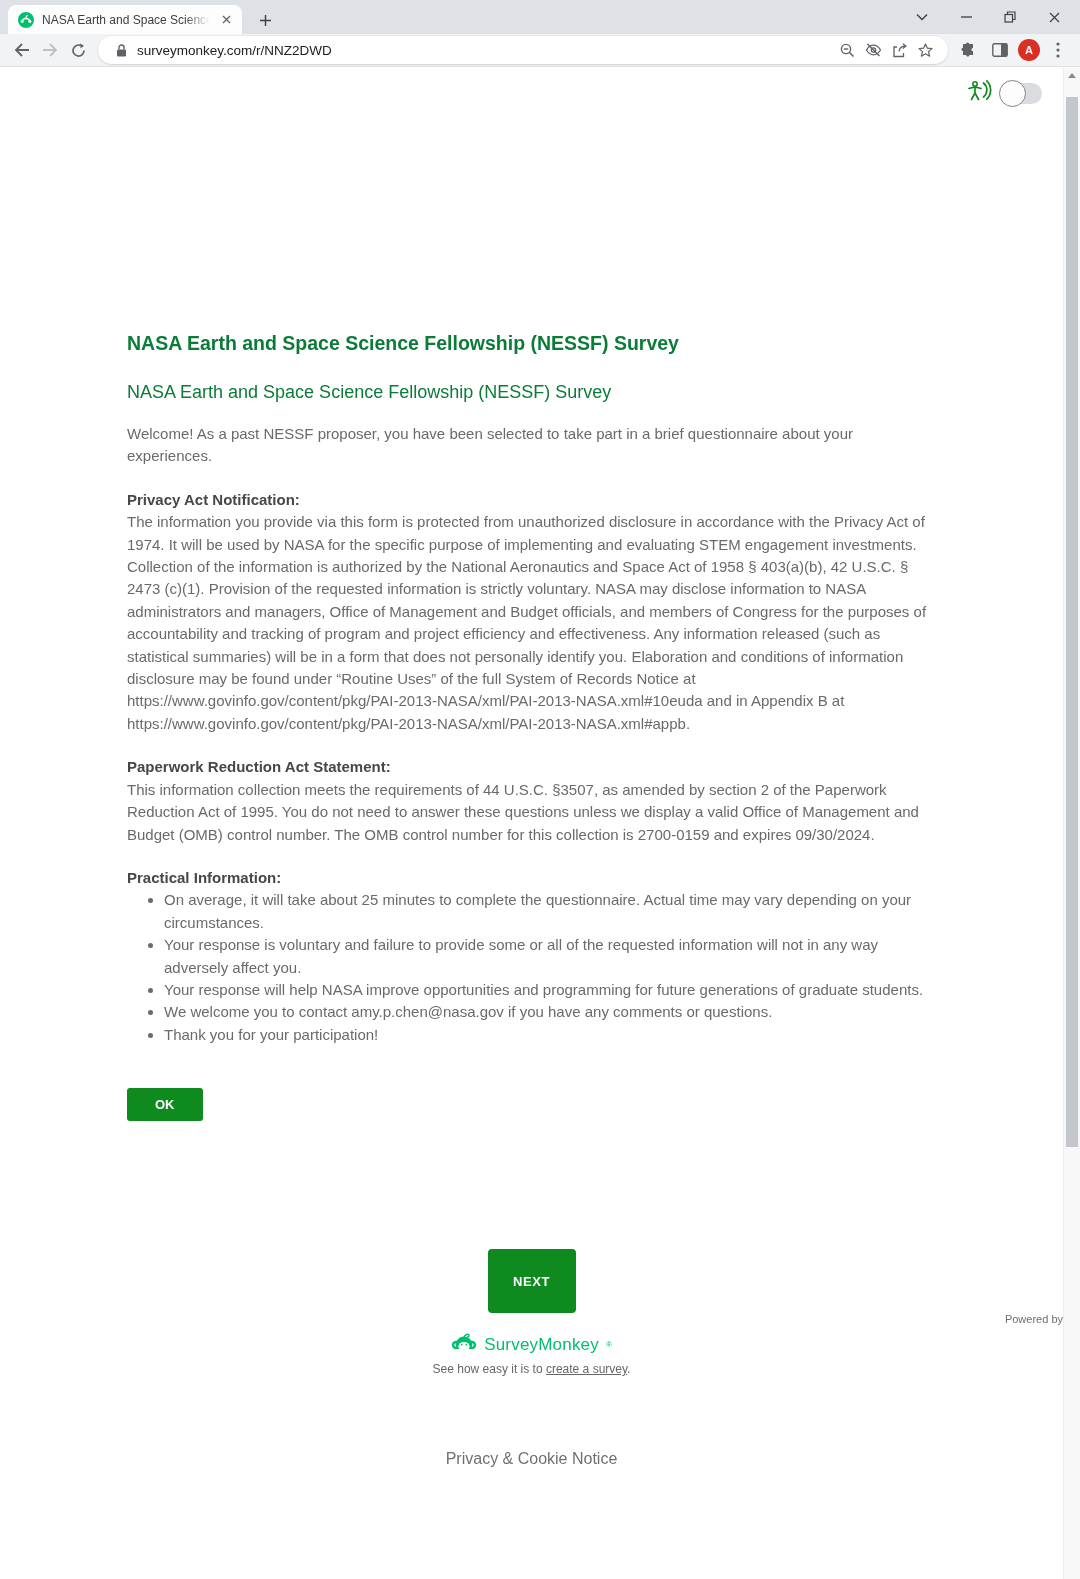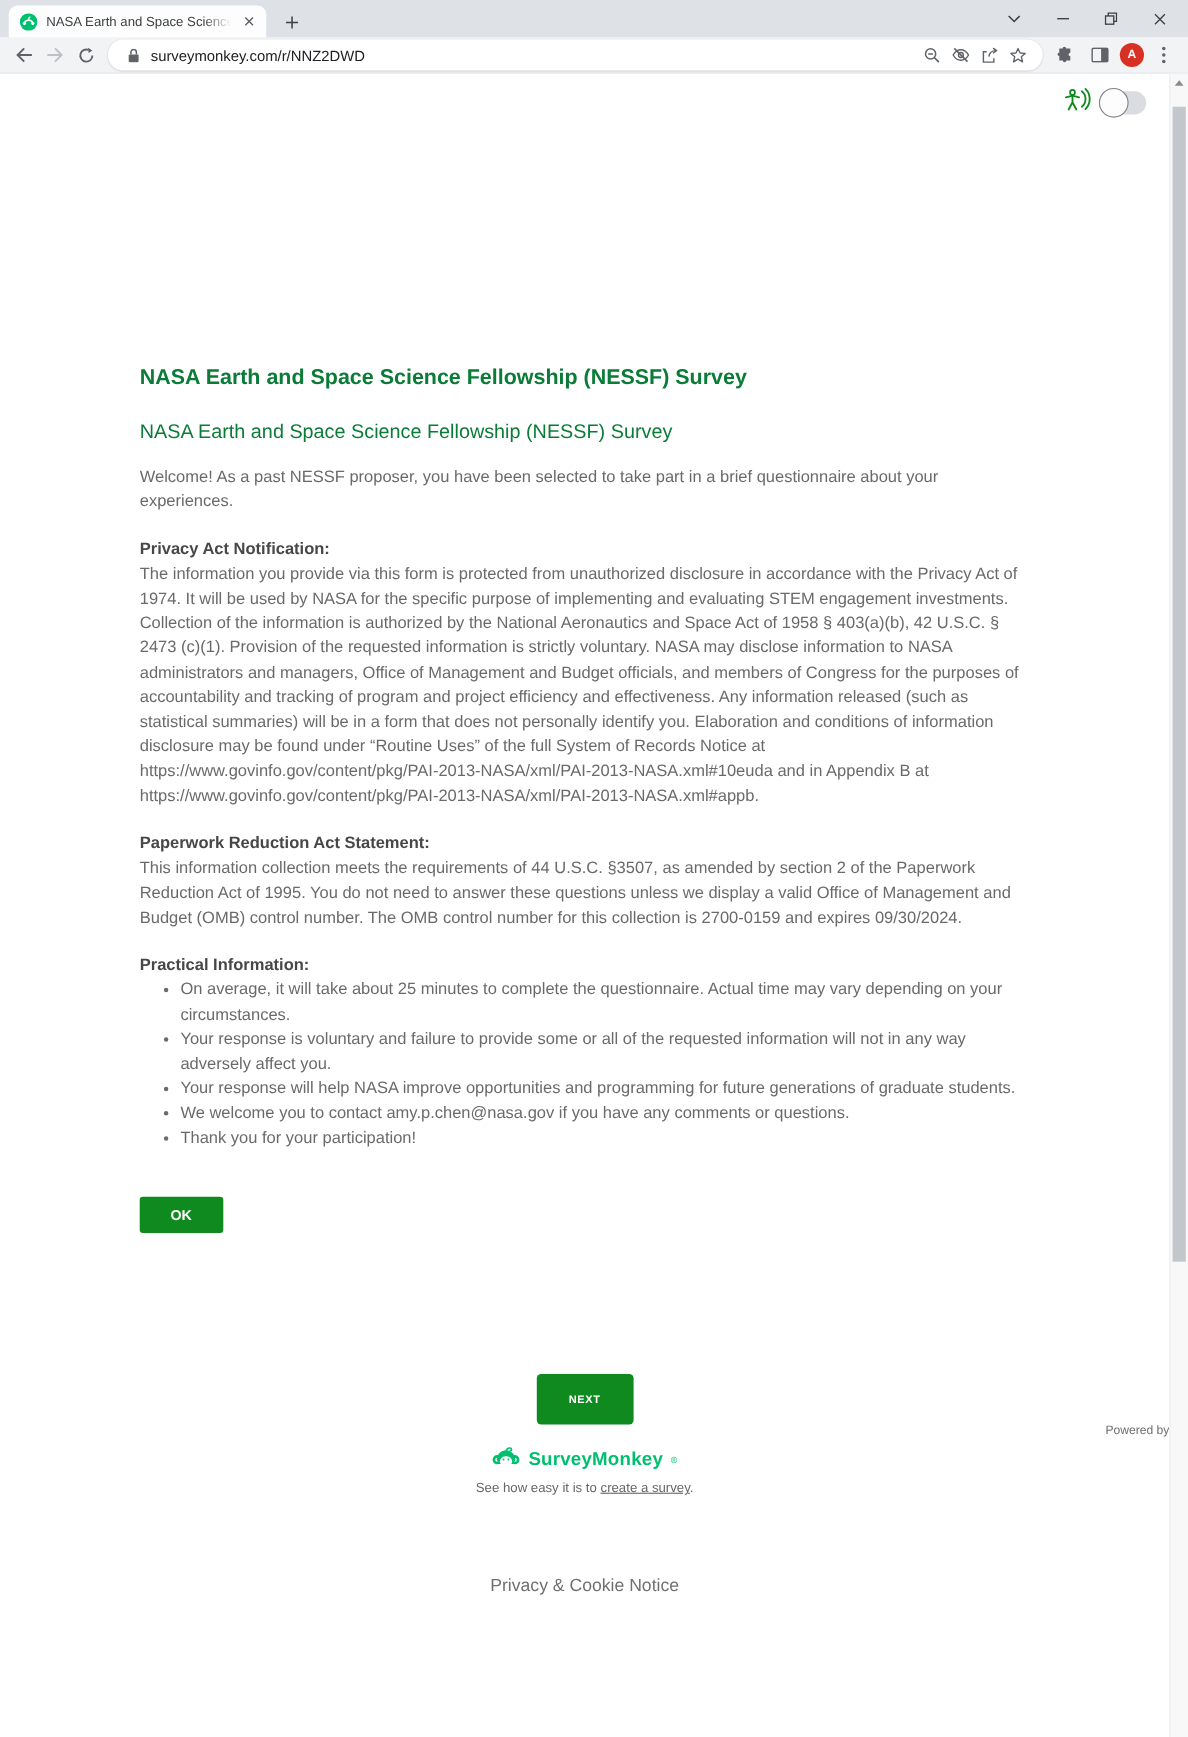--- a/index.html
+++ b/index.html
@@ -88,7 +88,7 @@
   .centered-block { width:1063px; text-align:center; }
   .next-wrap { margin-top:128px; }
   .next-button {
-    width:88px; height:46px; background:#0E8A1F; color:#fff; font-size:10px; font-weight:600;
+    width:88px; height:64px; background:#0E8A1F; color:#fff; font-size:13px; font-weight:600;
     letter-spacing:0.6px; border:none; border-radius:4px; font-family:inherit; cursor:pointer;
   }
   .powered-by { font-size:11px; color:#6E6E6E;text-align:right; }

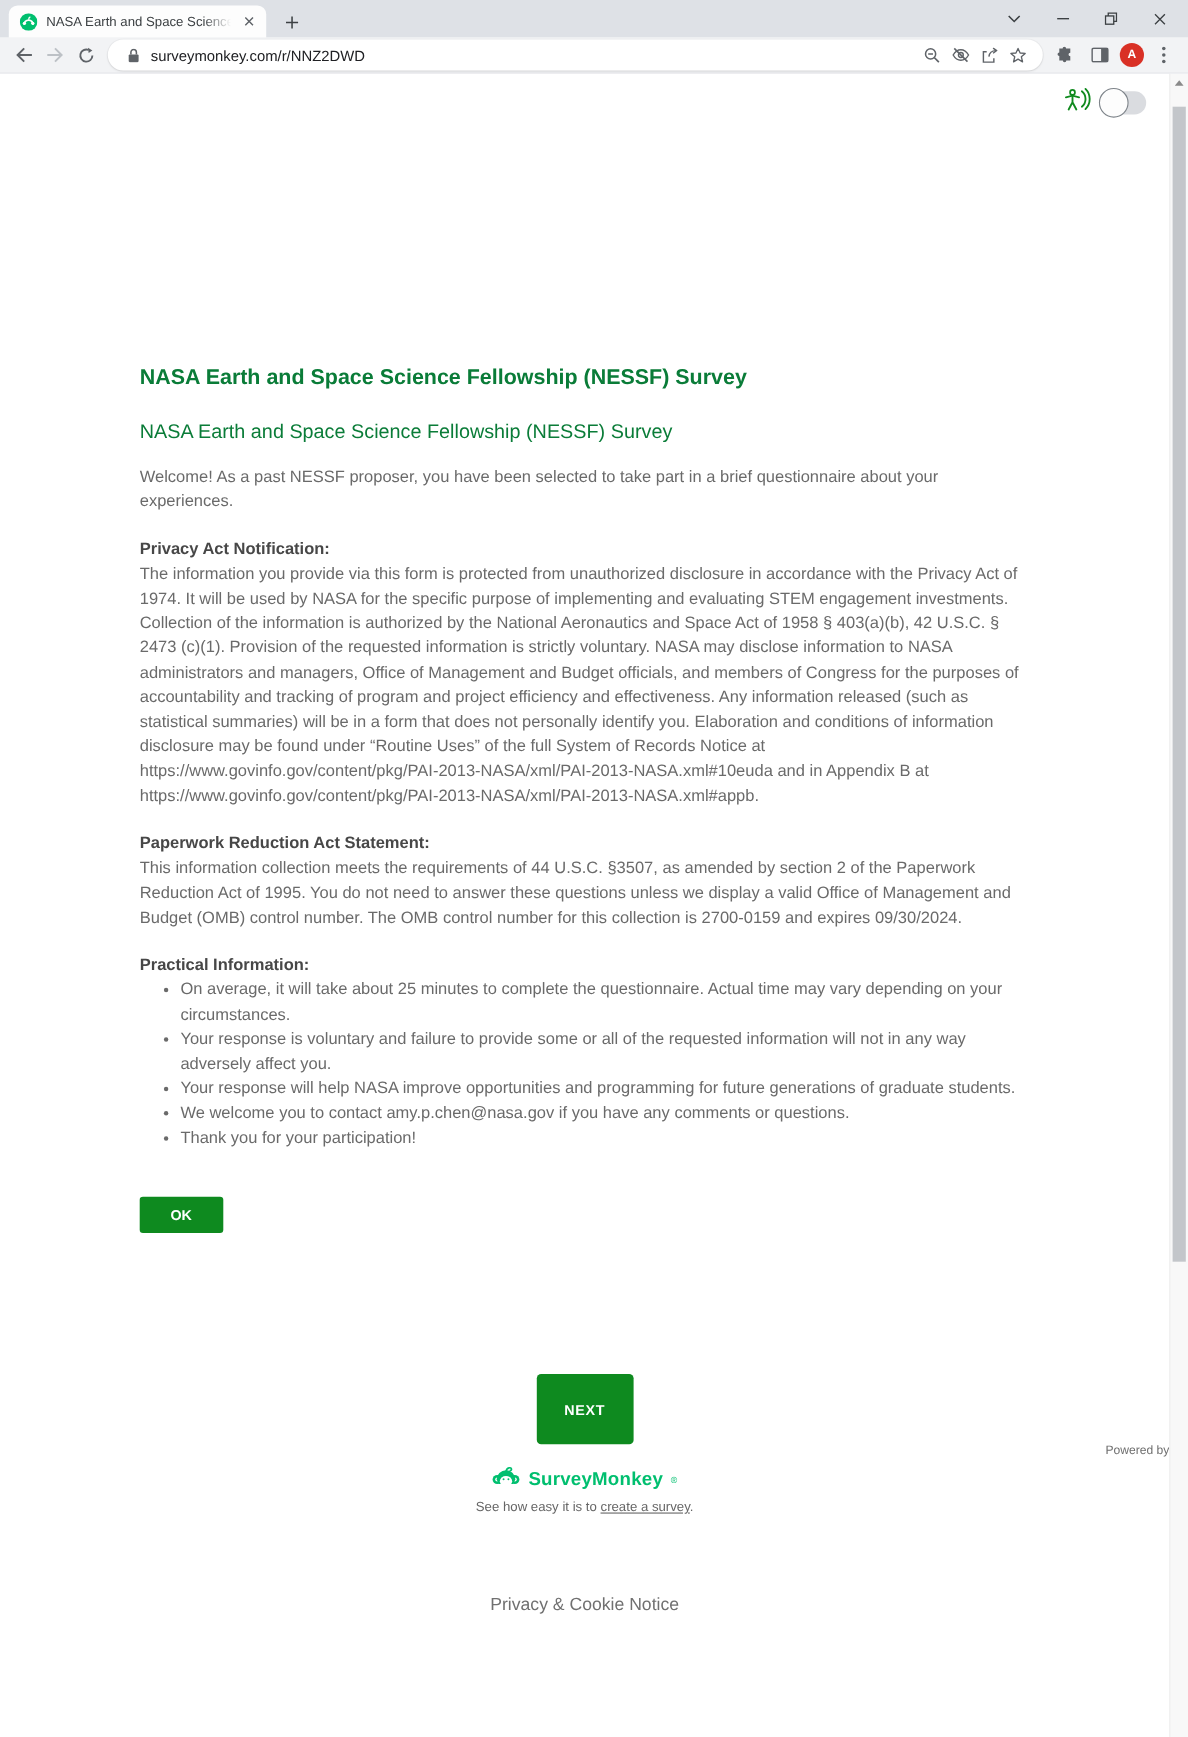--- a/index.html
+++ b/index.html
@@ -93,7 +93,7 @@
   }
   .powered-by { font-size:11px; color:#6E6E6E;text-align:right; }
   .brand-row { margin-top:7px; display:flex; justify-content:center; align-items:center; gap:7px; }
-  .brand-name { font-size:17px; font-weight:700; color:#00BF6F; letter-spacing:0.2px; }
+  .brand-name { font-size:17px; font-weight:400; color:#00BF6F; letter-spacing:0.2px; }
   .brand-mark { font-size:8px; color:#00BF6F; vertical-align:super; }
   .tagline { margin-top:5px; font-size:12px; color:#666; }
   .tagline a { color:#666; text-decoration:underline; cursor:pointer; }

